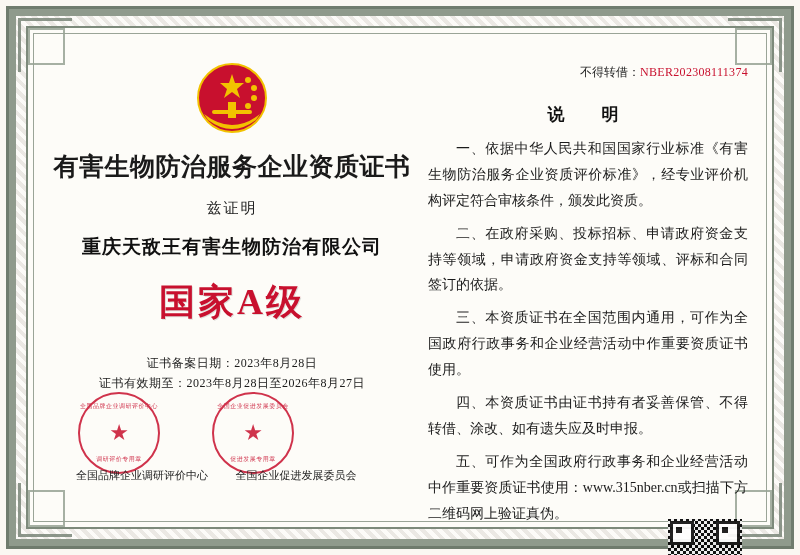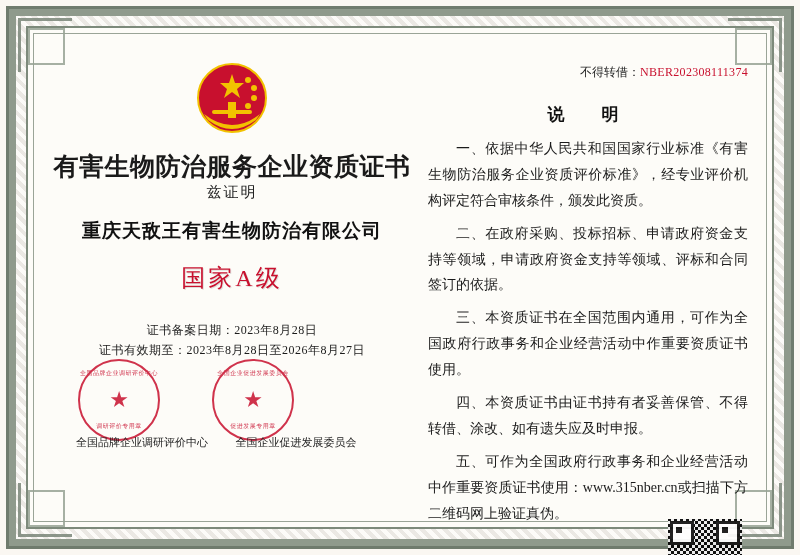--- a/index.html
+++ b/index.html
@@ -119,7 +119,7 @@
     font-family: "Liberation Serif", serif;
     font-size: 15px;
     color: #222;
-    margin-top: 0;
+    margin-top: 16px;
     letter-spacing: 2px;
   }
 

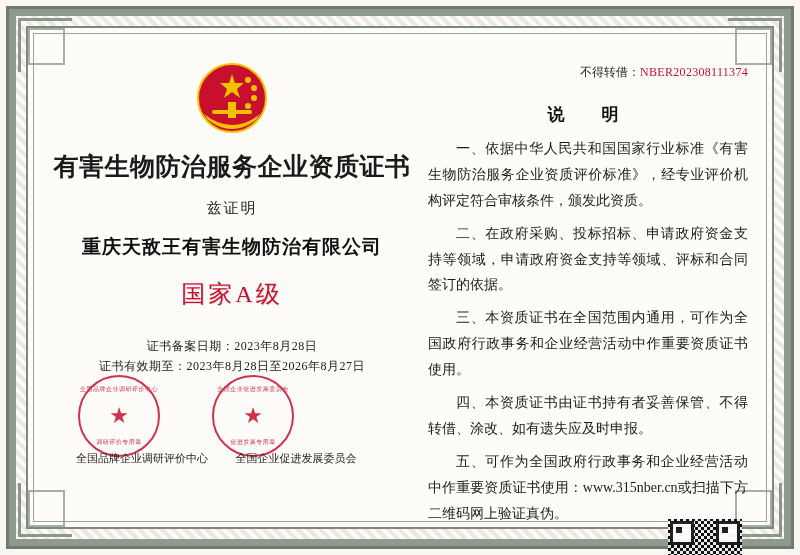--- a/index.html
+++ b/index.html
@@ -134,8 +134,8 @@
 
   .grade {
     font-family: "Liberation Serif", serif;
-    font-weight: normal;
-    font-size: 24px;
+    font-weight: bold;
+    font-size: 36px;
     color: #c8102e;
     margin-top: 18px;
     letter-spacing: 3px;

